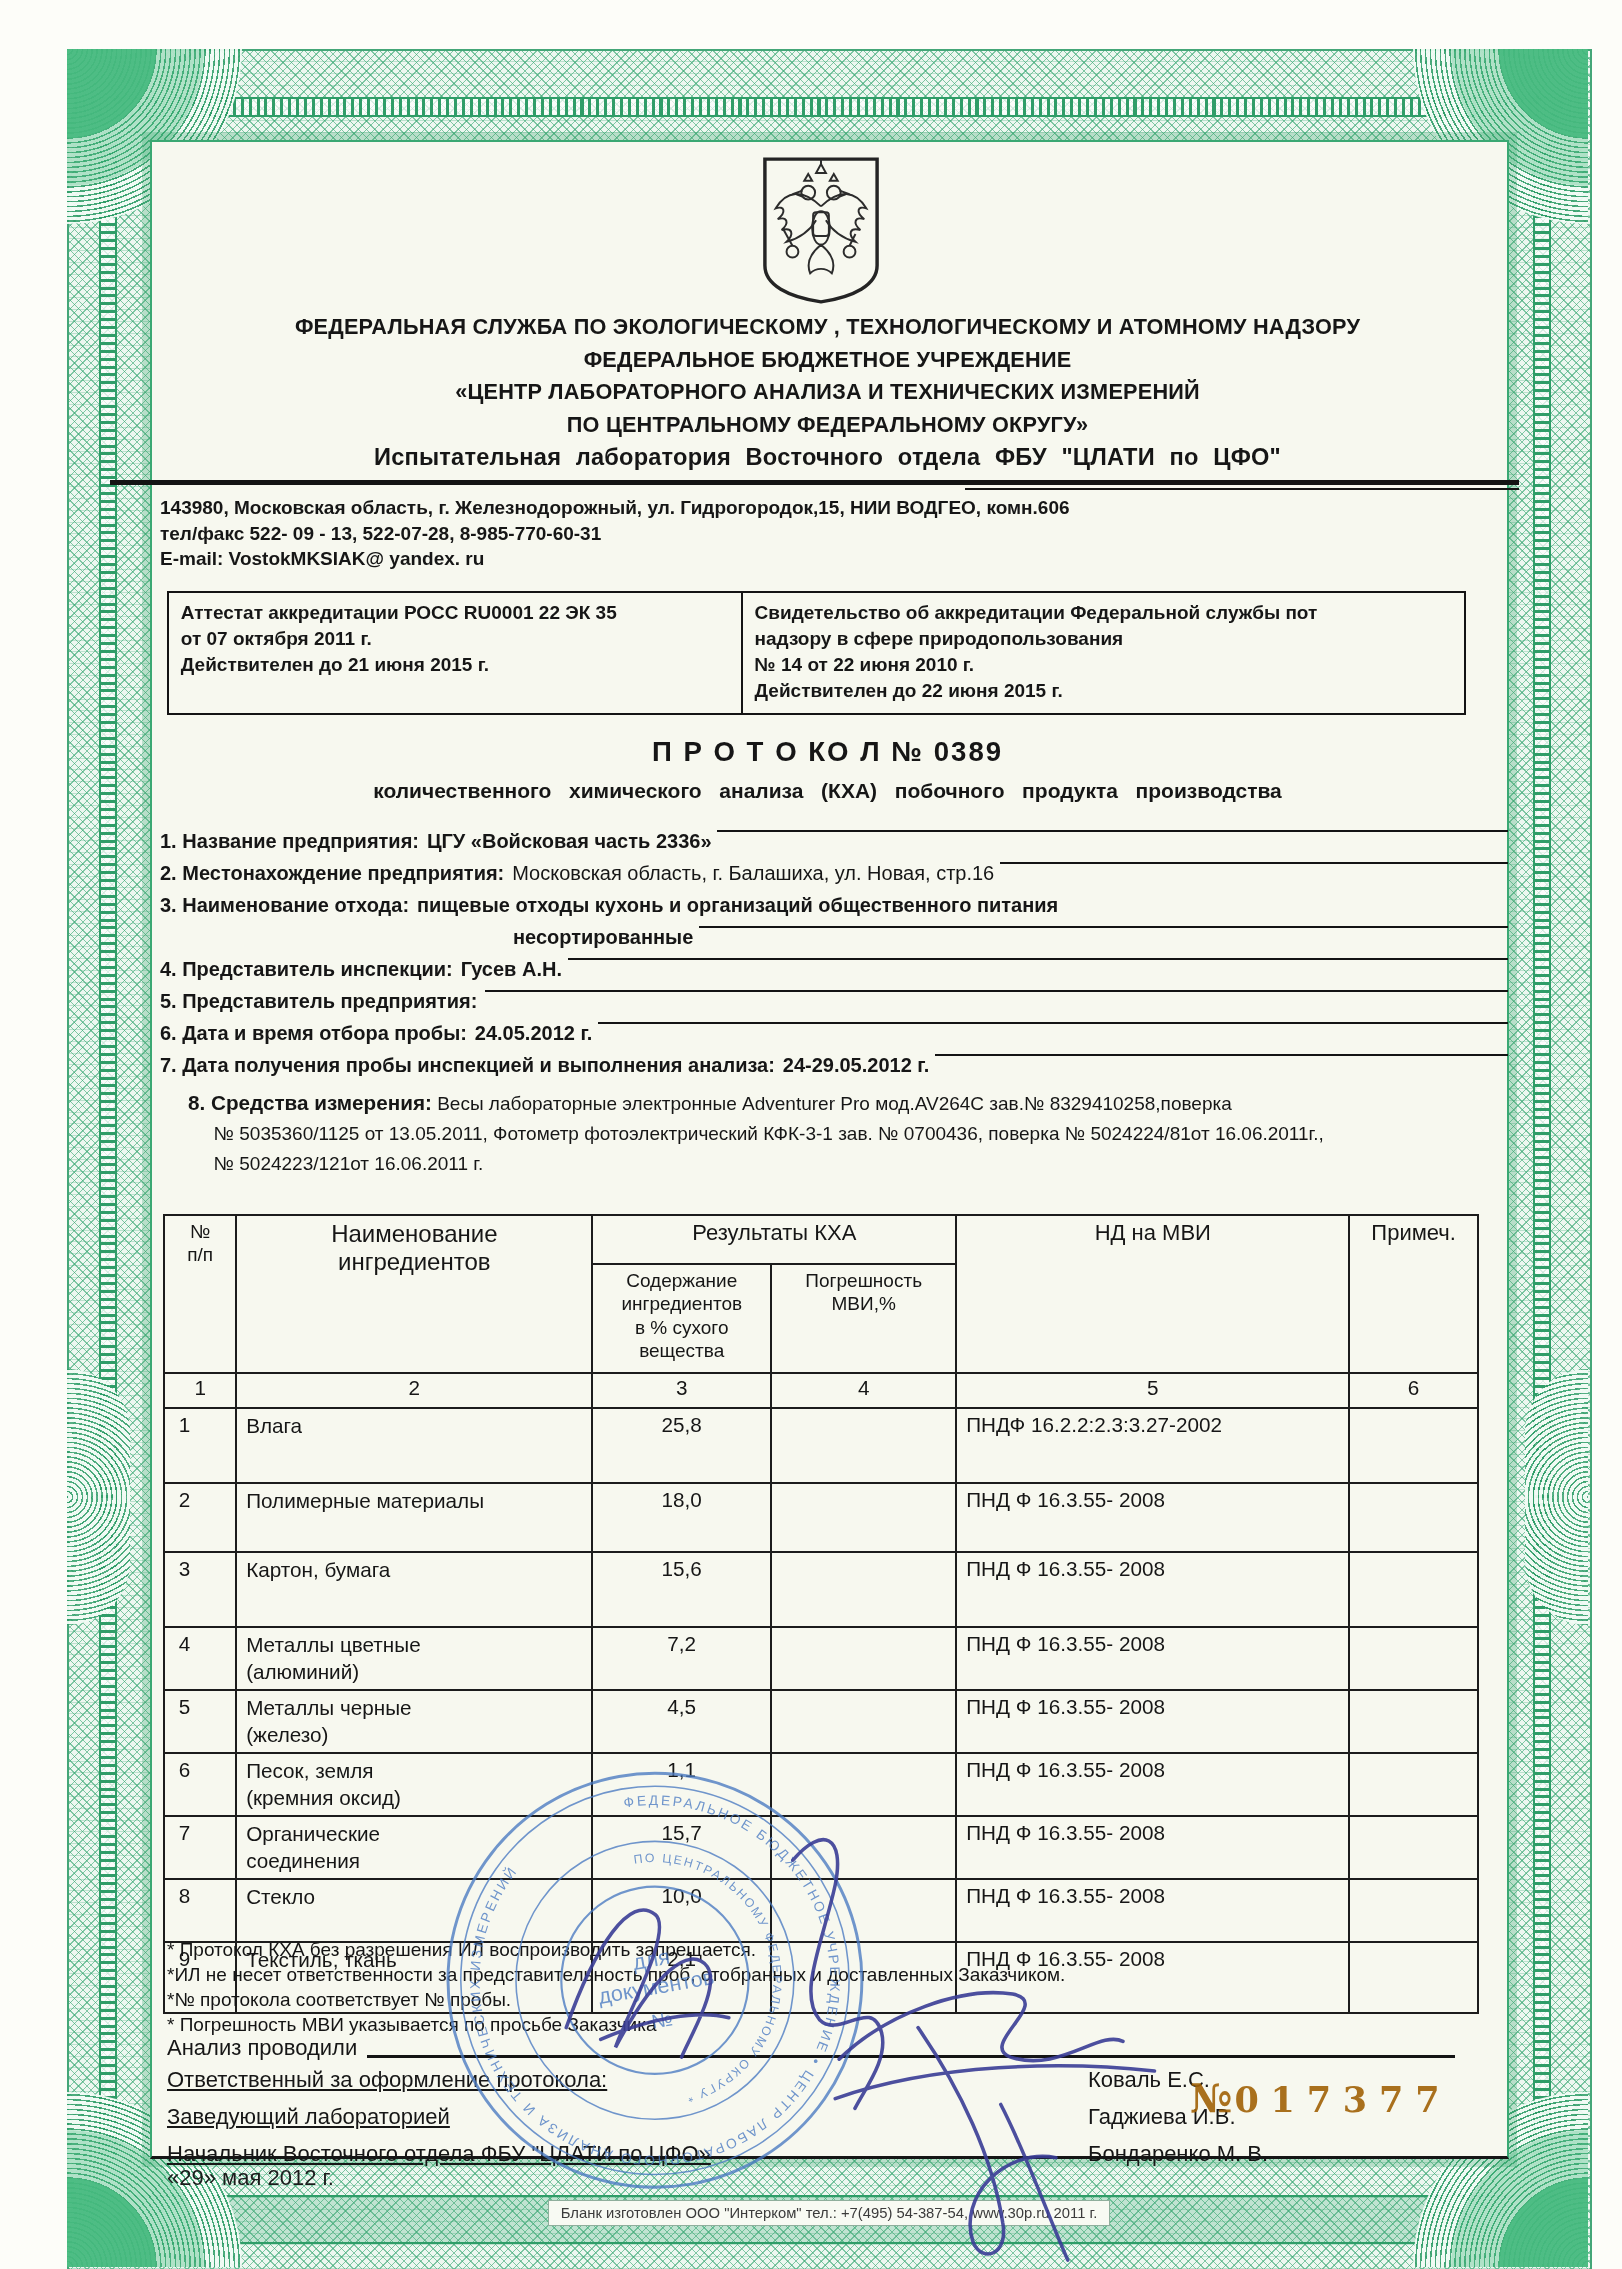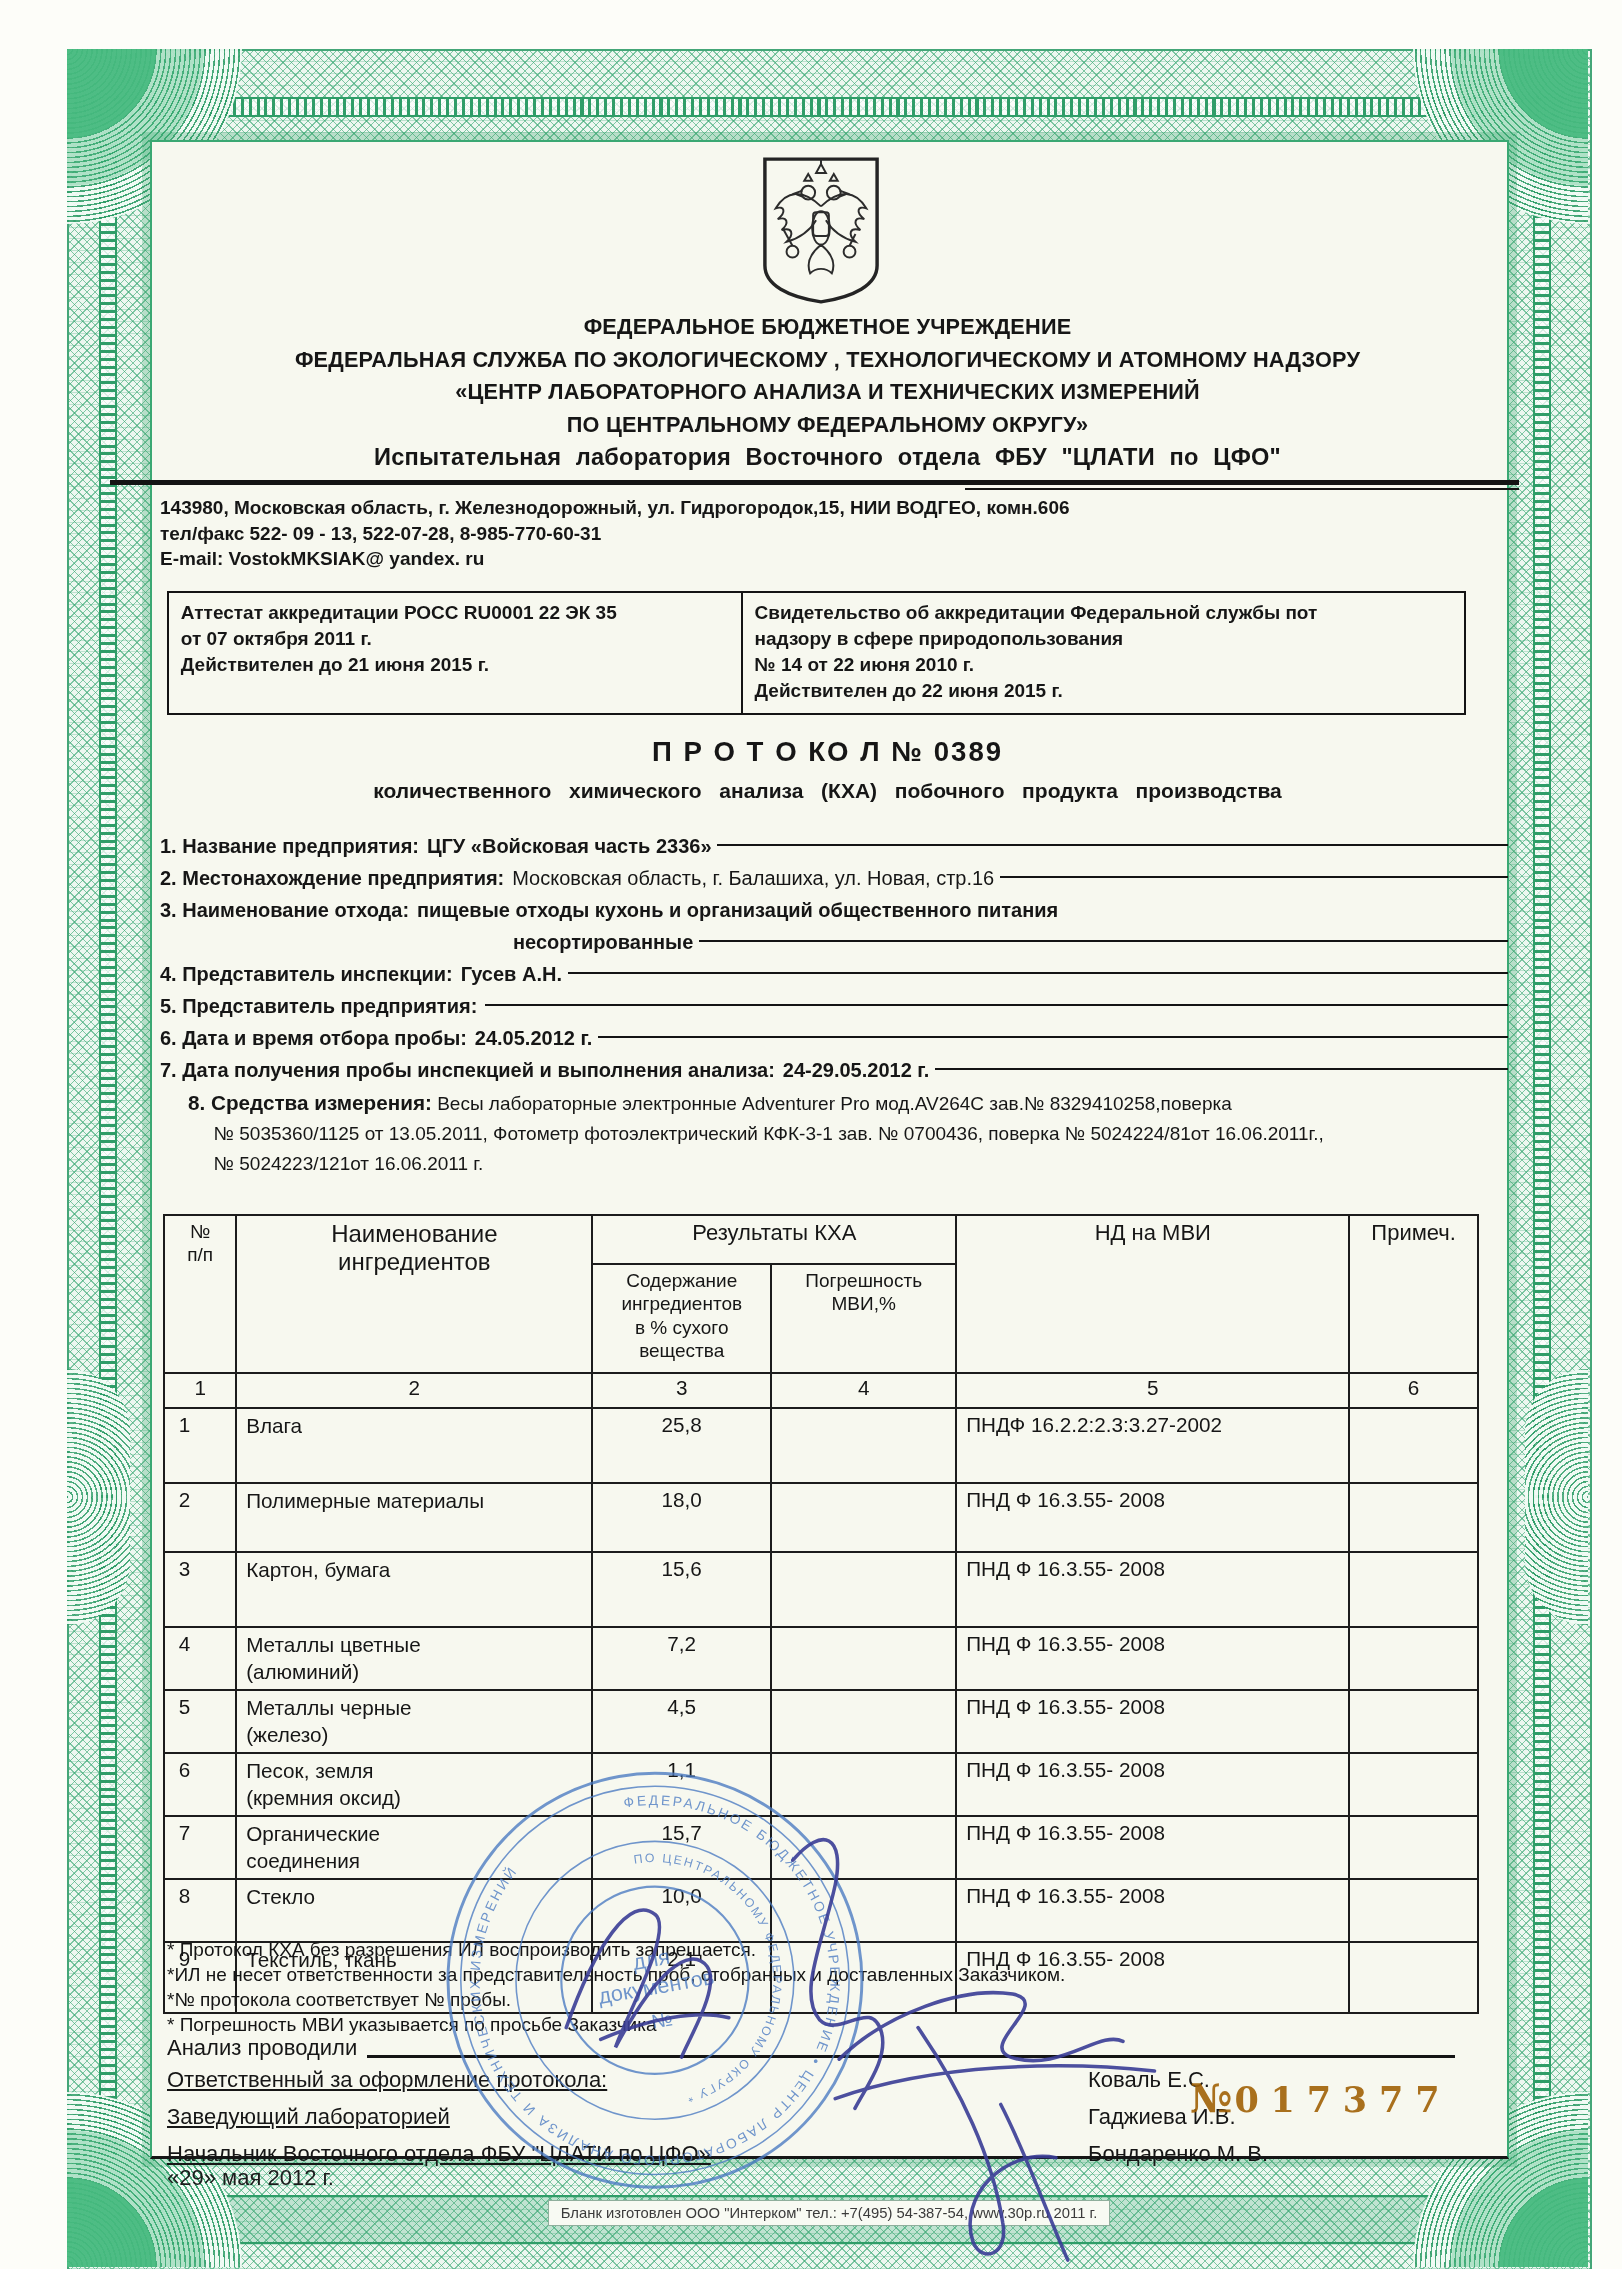--- a/index.html
+++ b/index.html
@@ -153,8 +153,8 @@
   </svg>
 
   <div class="abs hdr">
+    <div>ФЕДЕРАЛЬНАЯ СЛУЖБА ПО ЭКОЛОГИЧЕСКОМУ , ТЕХНОЛОГИЧЕСКОМУ И АТОМНОМУ НАДЗОРУ</div>
     <div>ФЕДЕРАЛЬНОЕ БЮДЖЕТНОЕ УЧРЕЖДЕНИЕ</div>
-    <div>ФЕДЕРАЛЬНАЯ СЛУЖБА ПО ЭКОЛОГИЧЕСКОМУ , ТЕХНОЛОГИЧЕСКОМУ И АТОМНОМУ НАДЗОРУ</div>
     <div>«ЦЕНТР ЛАБОРАТОРНОГО АНАЛИЗА  И ТЕХНИЧЕСКИХ ИЗМЕРЕНИЙ</div>
     <div>ПО  ЦЕНТРАЛЬНОМУ ФЕДЕРАЛЬНОМУ ОКРУГУ»</div>
     <div class="l4">Испытательная  лаборатория  Восточного отдела ФБУ "ЦЛАТИ  по ЦФО"</div>

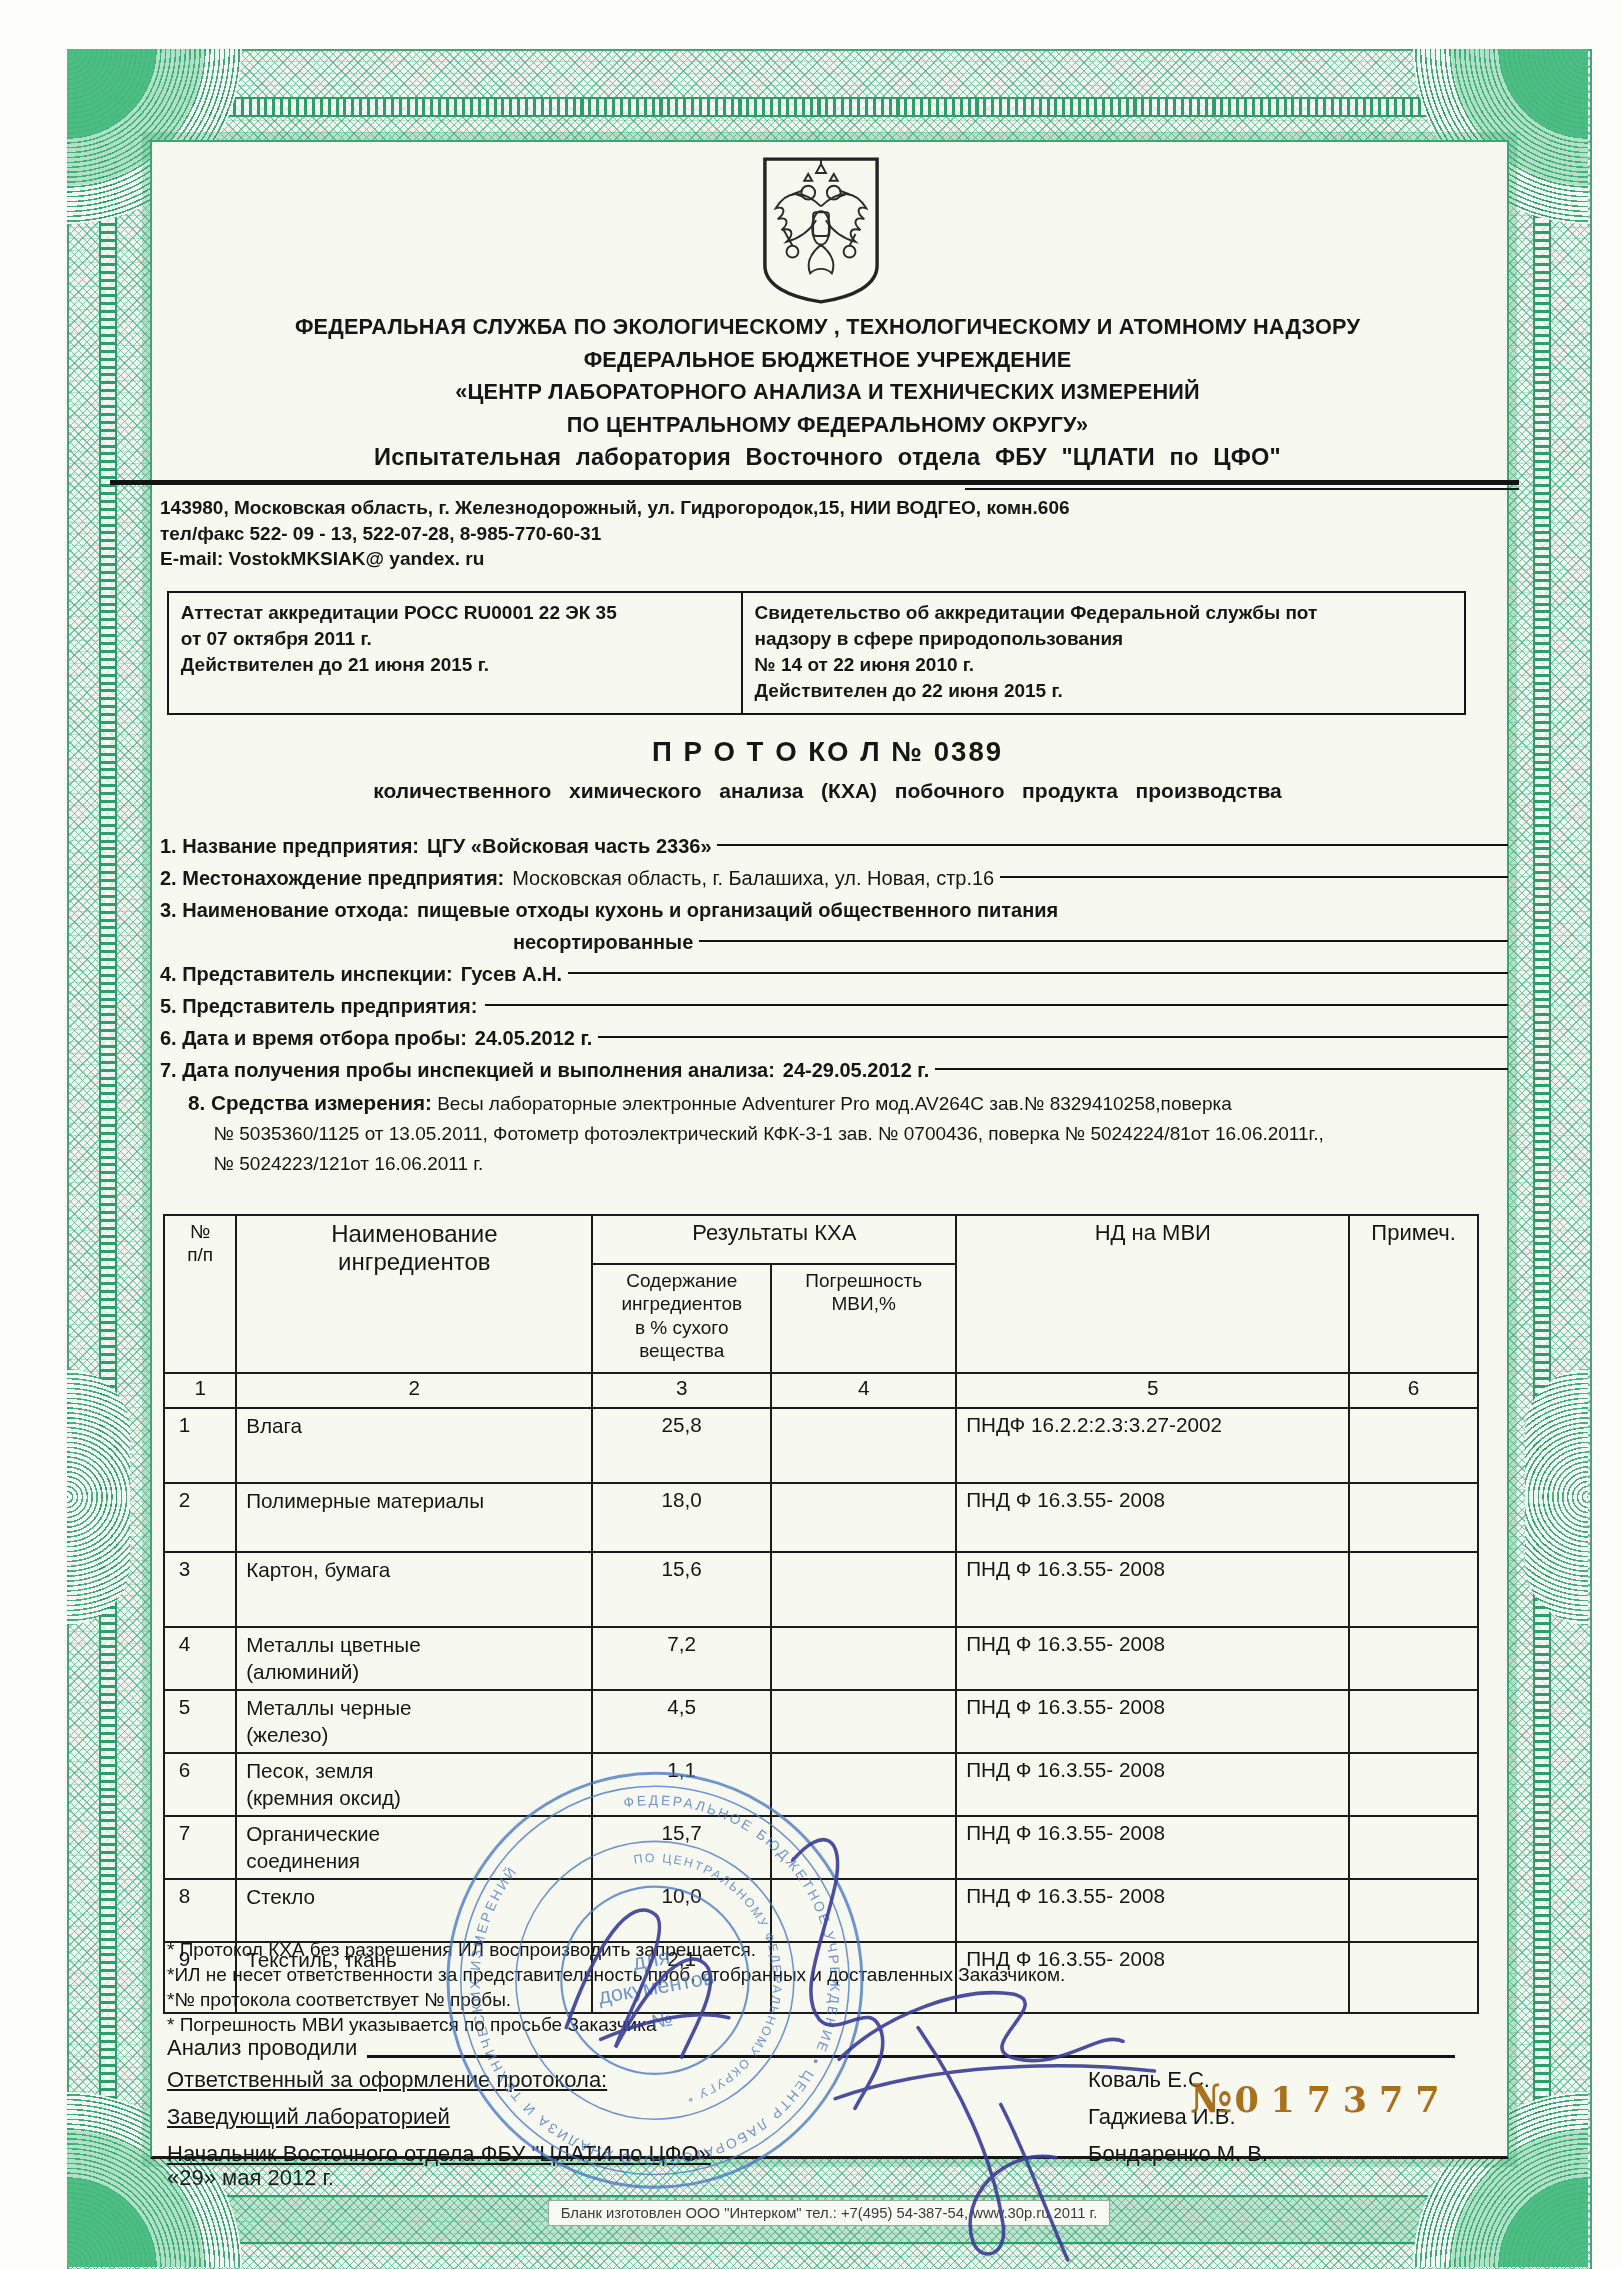--- a/index.html
+++ b/index.html
@@ -71,7 +71,7 @@
   .sub{left:150px;top:779px;width:1355px;text-align:center;font-weight:bold;
     font-size:21px;word-spacing:11.8px;}
   .fields{left:160px;top:830px;width:1348px;font-size:20px;font-weight:bold;}
-  .frow{display:flex;align-items:center;height:32px;}
+  .frow{display:flex;align-items:flex-start;height:32px;}
   .frow .lbl{white-space:nowrap;margin-right:7.9px;}
   .frow .val{white-space:nowrap;margin-right:5.9px;}
   .frow .val.plain{font-weight:bold;}

